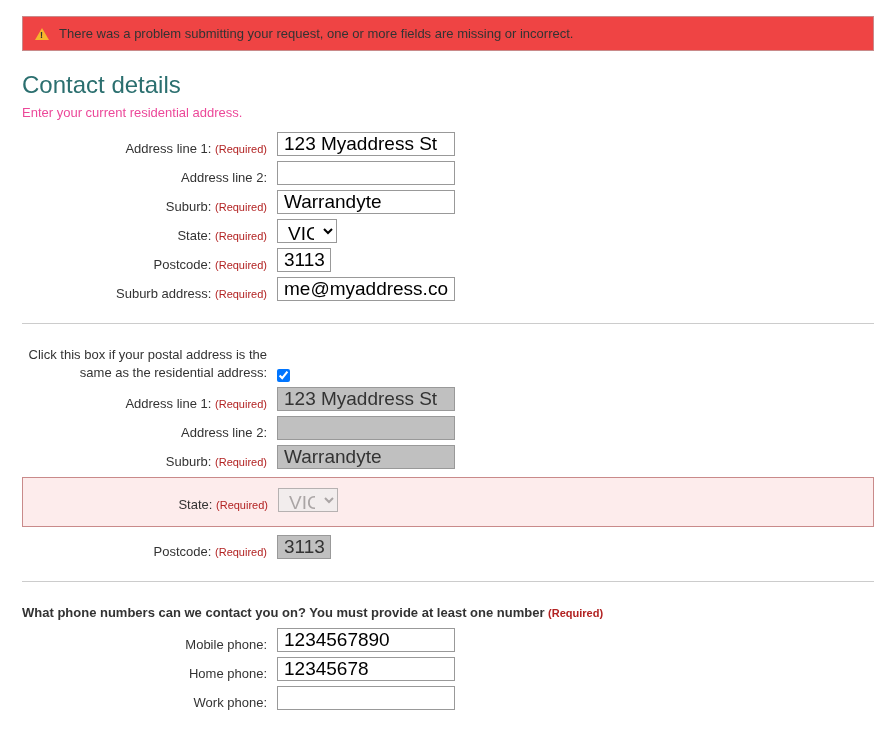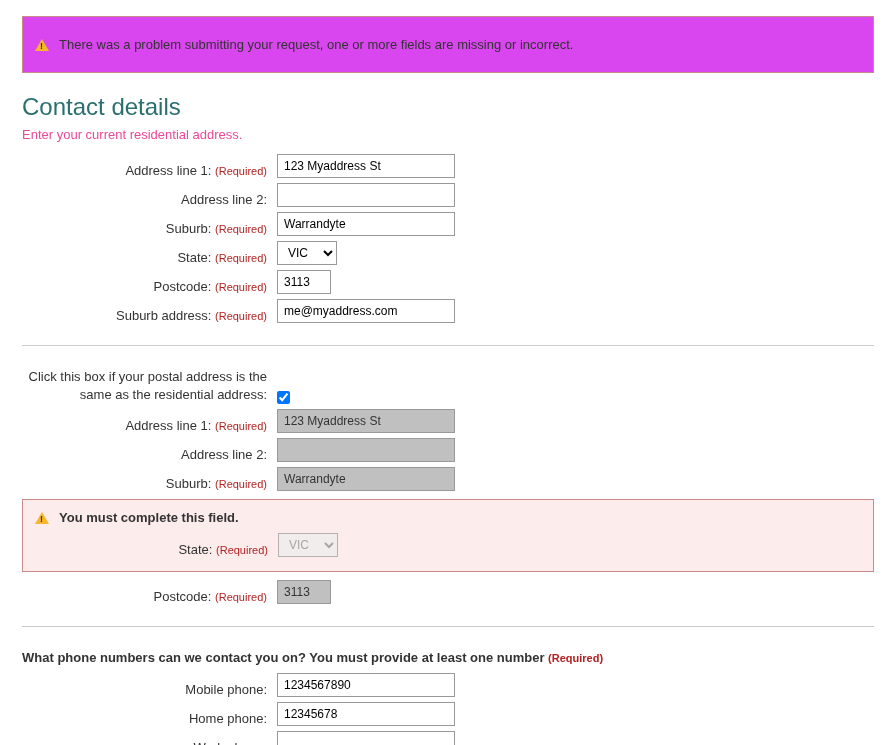--- a/index.html
+++ b/index.html
@@ -4,7 +4,7 @@
 <style>
 * { box-sizing: border-box; margin: 0; padding: 0; }
 body { font-family: "Segoe UI", Tahoma, Verdana, sans-serif; font-size: 13px; color: #333; background: #fff; padding: 16px 22px; width: 896px; }
-.alert { background: #d946ef; border: 1px solid #c98a8a; padding: 20px 12px; margin-bottom: 20px; display: flex; align-items: center; gap: 10px; }
+.alert { background: #ef4444; border: 1px solid #c98a8a; padding: 9px 12px; margin-bottom: 20px; display: flex; align-items: center; gap: 10px; }
 .alert-icon { display: inline-block; width: 0; height: 0; border-left: 7px solid transparent; border-right: 7px solid transparent; border-bottom: 12px solid #f6b62d; position: relative; }
 .alert-icon::after { content: "!"; position: absolute; left: -2px; top: 2px; font-size: 9px; font-weight: bold; color: #333; }
 h2 { font-size: 24px; font-weight: 300; color: #2b6f6f; margin: 10px 0 6px; }

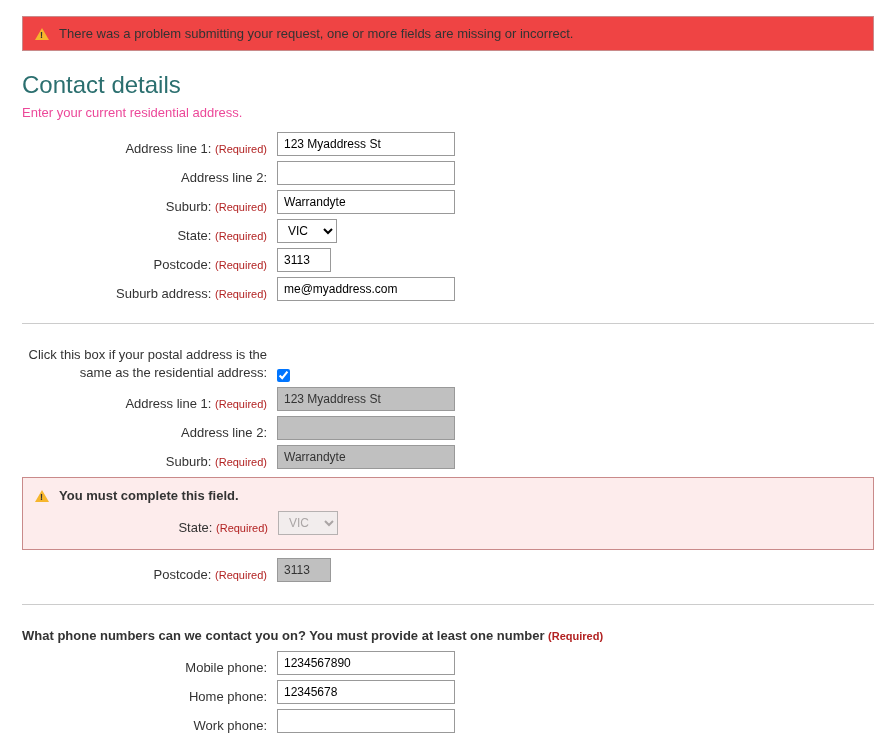--- a/index.html
+++ b/index.html
@@ -12,7 +12,7 @@
 .form-row { display: flex; align-items: flex-end; margin: 5px 0; }
 .form-label { width: 255px; text-align: right; padding-right: 10px; color: #333; font-size: 13px; }
 .req { color: #b22222; font-size: 11px; }
-.form-input { height: 24px; border: 1px solid #999; padding: 2px 6px; font-size: 12px; font-family: inherit; }
+.form-input { height: 24px; border: 1px solid #999; padding: 2px 6px; font-size: 19px; font-family: inherit; }
 .w-med { width: 178px; }
 .w-sm { width: 54px; }
 select.form-input { width: 60px; background: #fff; }

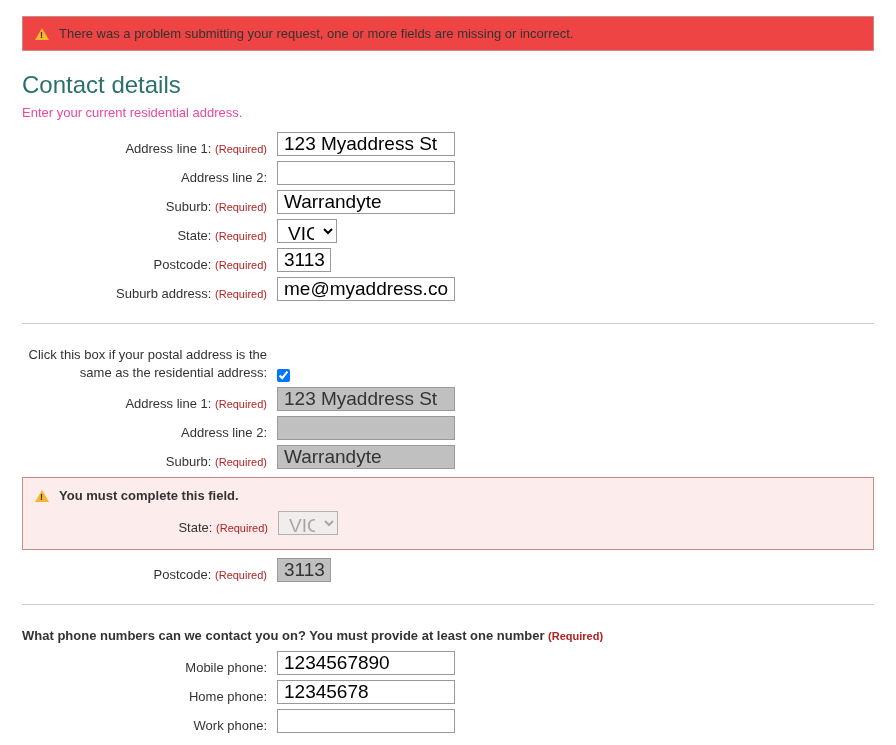--- a/index.html
+++ b/index.html
@@ -82,10 +82,6 @@
 </div>
 
 <div class="error-block">
-  <div class="error-head">
-    <span class="alert-icon"></span>
-    <span>You must complete this field.</span>
-  </div>
   <div class="form-row" style="margin:0">
     <label class="form-label" style="width:243px"><span>State:</span> <span class="req">(Required)</span></label>
     <select class="form-input disabled" disabled="">

